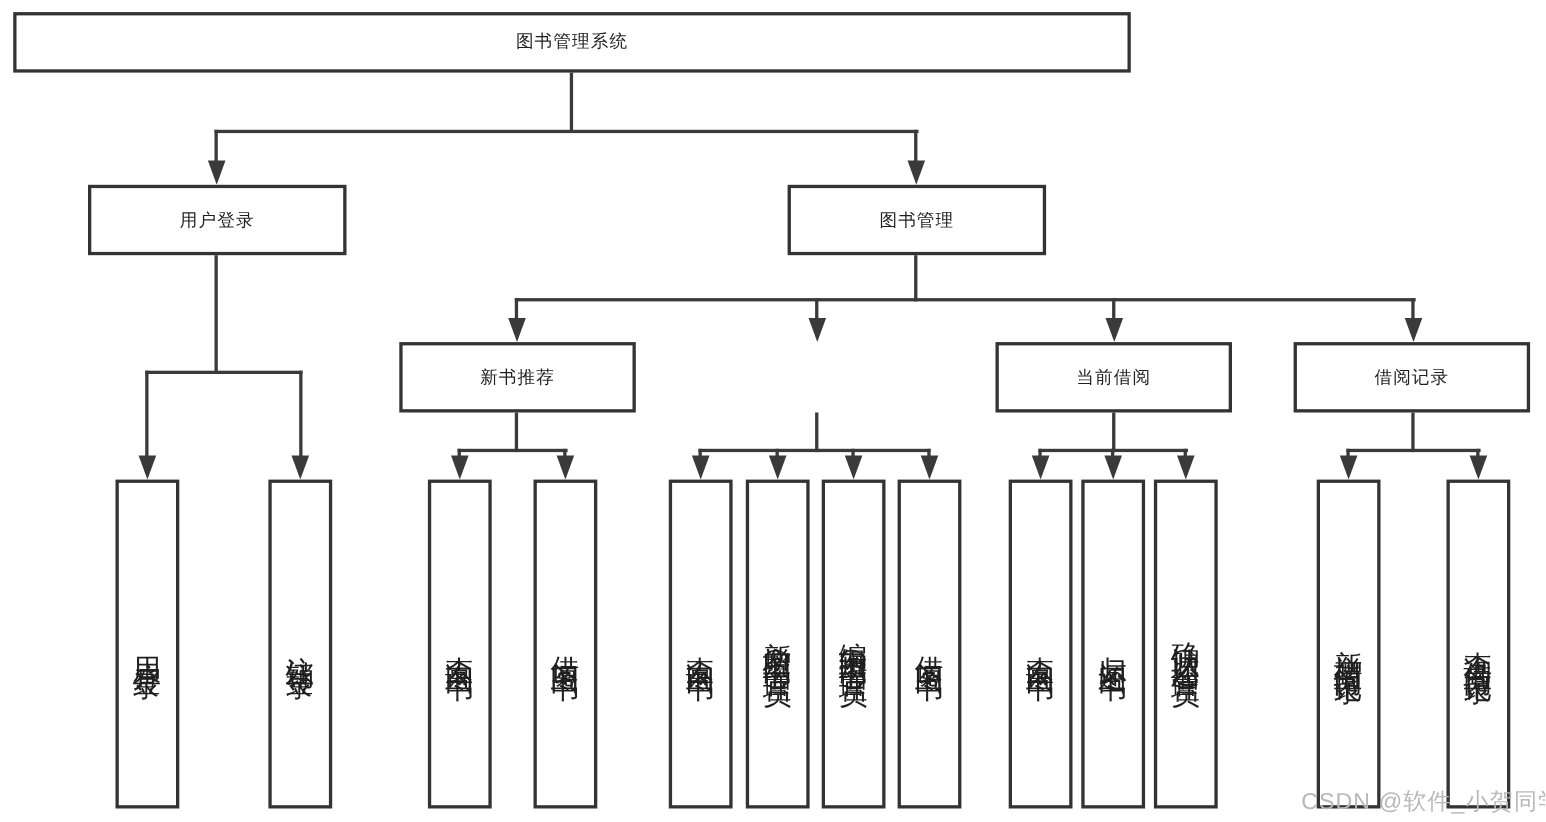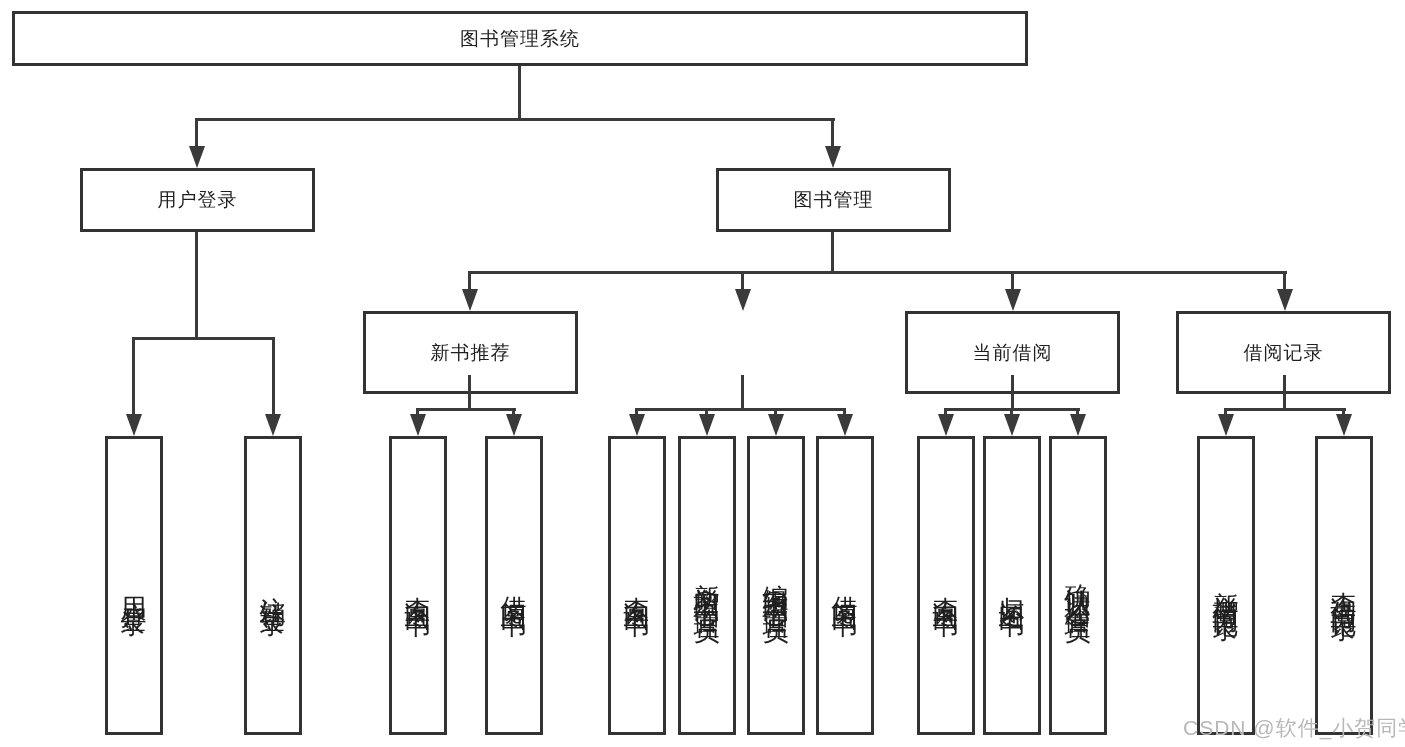--- a/index.html
+++ b/index.html
@@ -23,7 +23,7 @@
     text-align: center;
     letter-spacing: 1px;
   }
-  .node.h { font-size: 19px; }
+  .node.h { font-size: 16px; }
   .node.root { left: 12px; top: 11px; width: 1016px; height: 55px; }
   .node.lvl2 { top: 168px; width: 235px; height: 64px; }
   .node.lvl3 { top: 311px; width: 215px; height: 83px; }

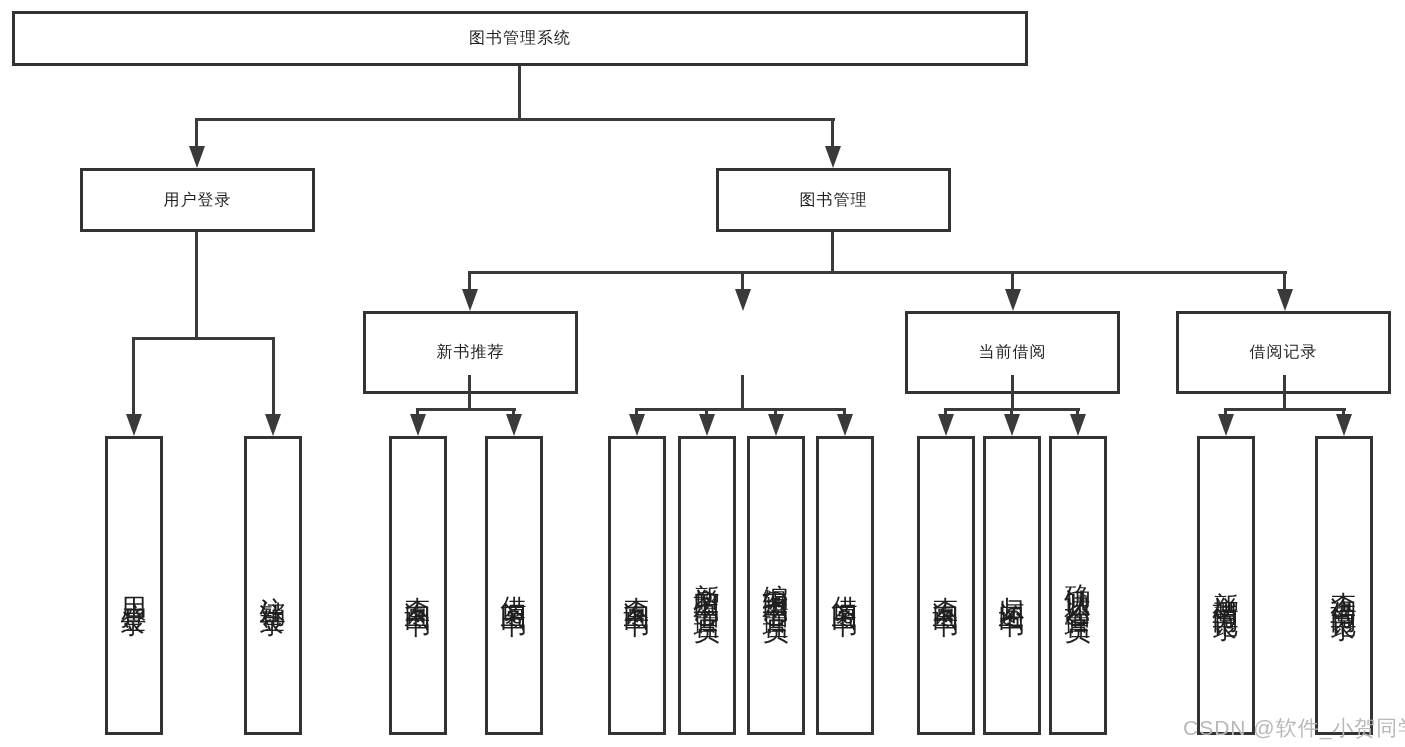--- a/index.html
+++ b/index.html
@@ -26,7 +26,7 @@
   .node.h { font-size: 16px; }
   .node.root { left: 12px; top: 11px; width: 1016px; height: 55px; }
   .node.lvl2 { top: 168px; width: 235px; height: 64px; }
-  .node.lvl3 { top: 311px; width: 215px; height: 83px; }
+  .node.lvl3 { top: 311px; width: 215px; height: 64px; }
   .node.leaf { top: 436px; width: 58px; height: 299px; font-size: 26px; }
   .vtext {
     writing-mode: vertical-rl;

